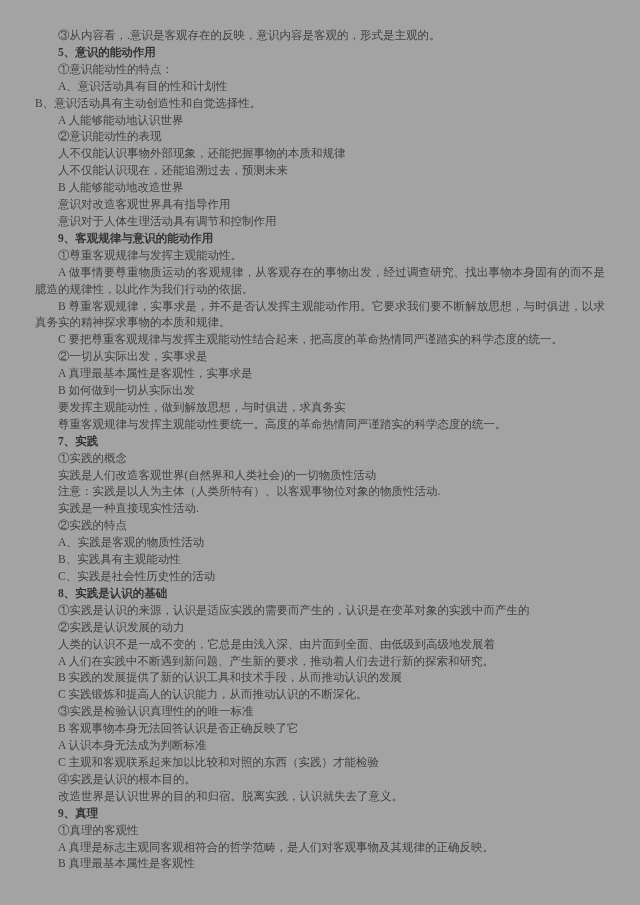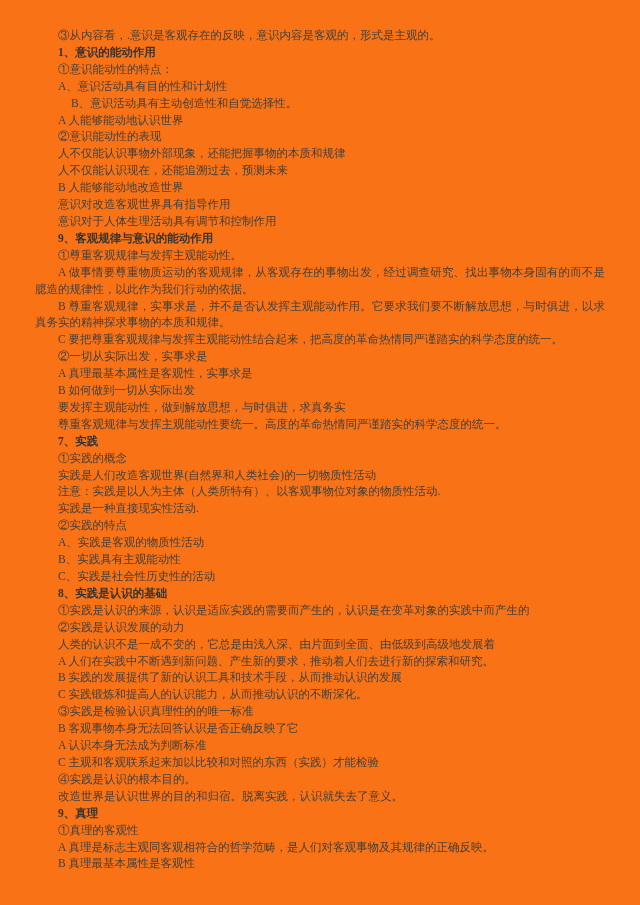--- a/index.html
+++ b/index.html
@@ -14,7 +14,7 @@
     box-sizing: border-box;
     width: 640px;
     height: 905px;
-    background: #f97316;
+    background: #a3a3a3;
     padding: 27px 35px 0 35px;
   }
   .content {

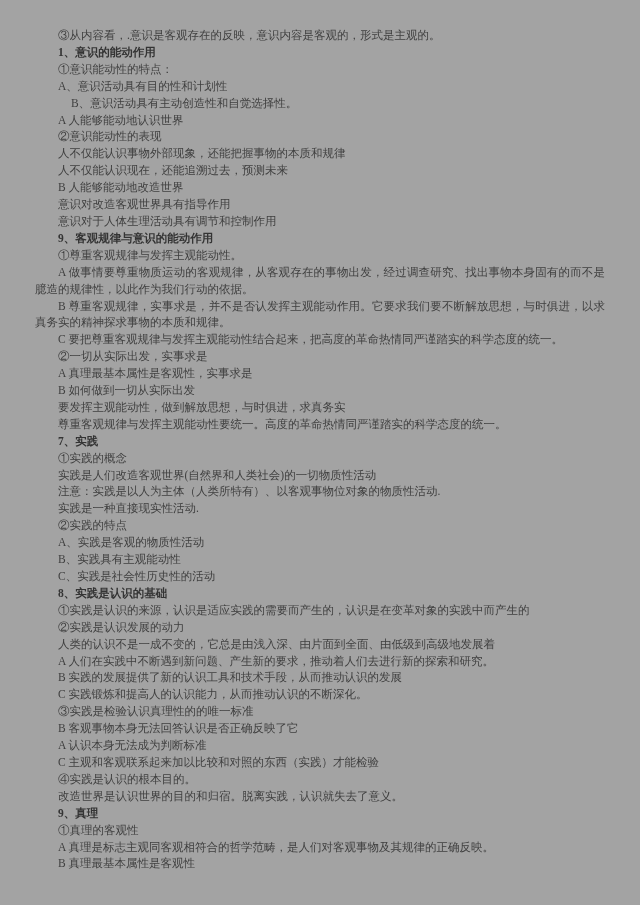--- a/index.html
+++ b/index.html
@@ -45,7 +45,7 @@
 <div class="page">
   <div class="content">
       <p class="para body">③从内容看，.意识是客观存在的反映，意识内容是客观的，形式是主观的。</p>
-      <p class="para heading">1、意识的能动作用</p>
+      <p class="para heading">5、意识的能动作用</p>
       <p class="para body">①意识能动性的特点：</p>
       <p class="para body">A、意识活动具有目的性和计划性</p>
       <p class="para noindent">B、意识活动具有主动创造性和自觉选择性。</p>

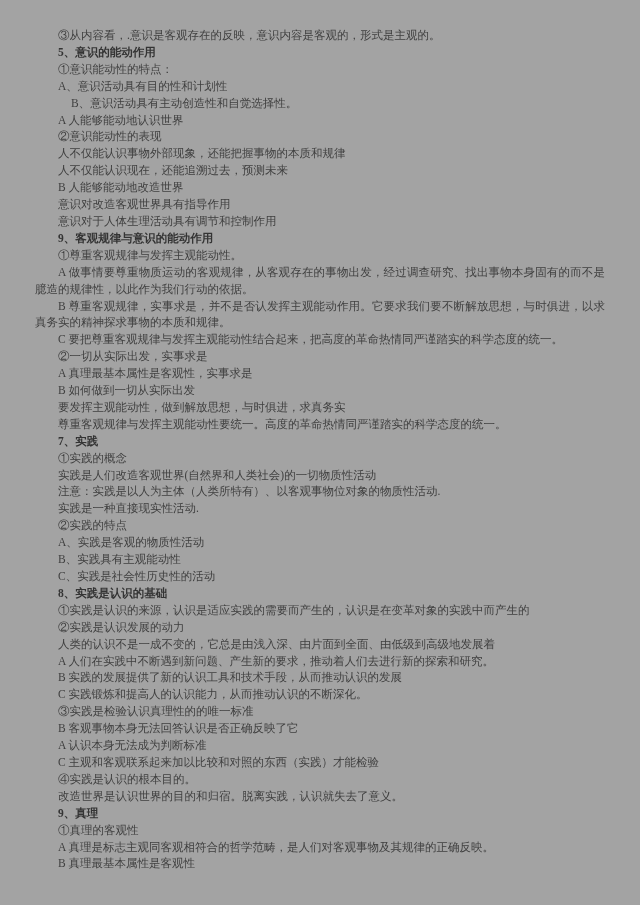--- a/index.html
+++ b/index.html
@@ -36,7 +36,6 @@
   }
   p.noindent {
     text-indent: 0;
-    margin-left: 36px;
   }
 </style>
 </head>

